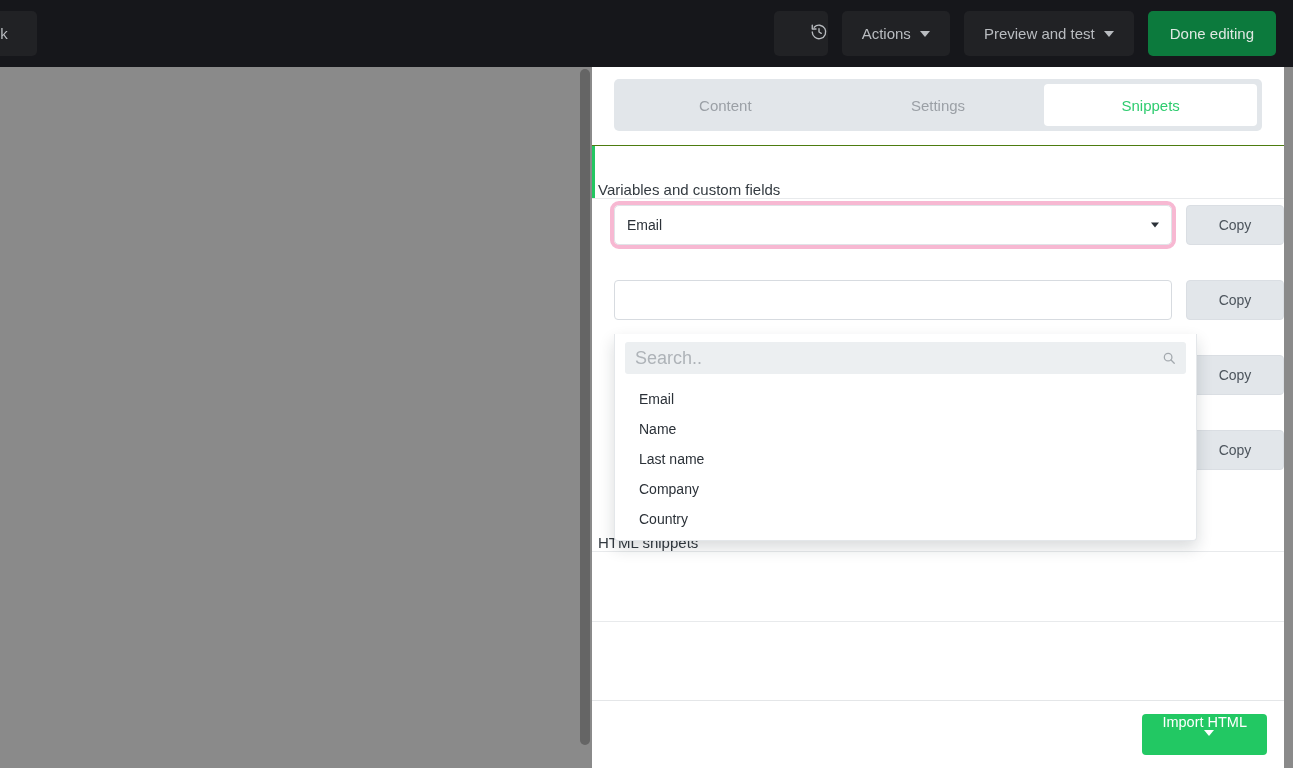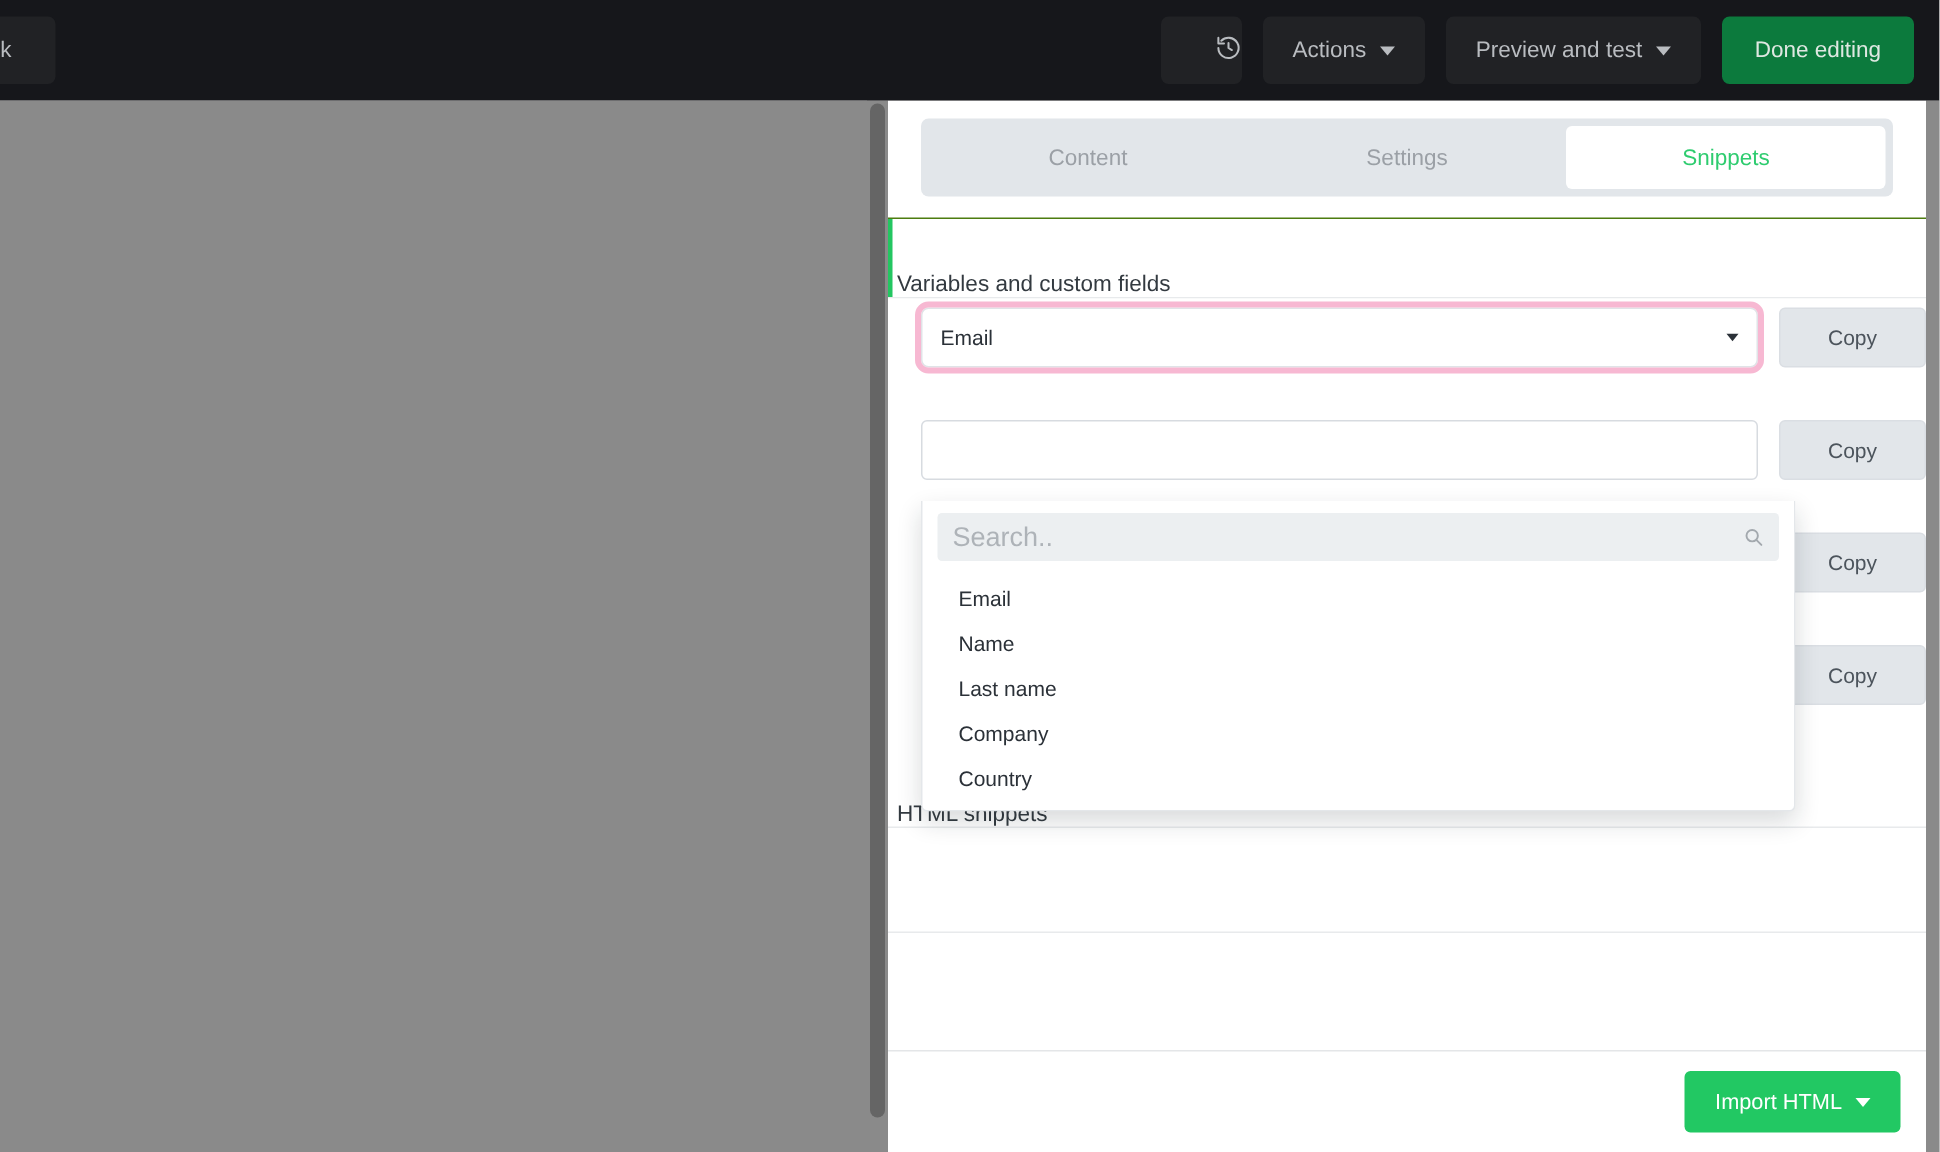--- a/index.html
+++ b/index.html
@@ -370,6 +370,7 @@
     display: flex;
     align-items: center;
     font-family: "Liberation Sans", sans-serif;
+    flex-direction: column;
   }
 
   .spacer-block {

